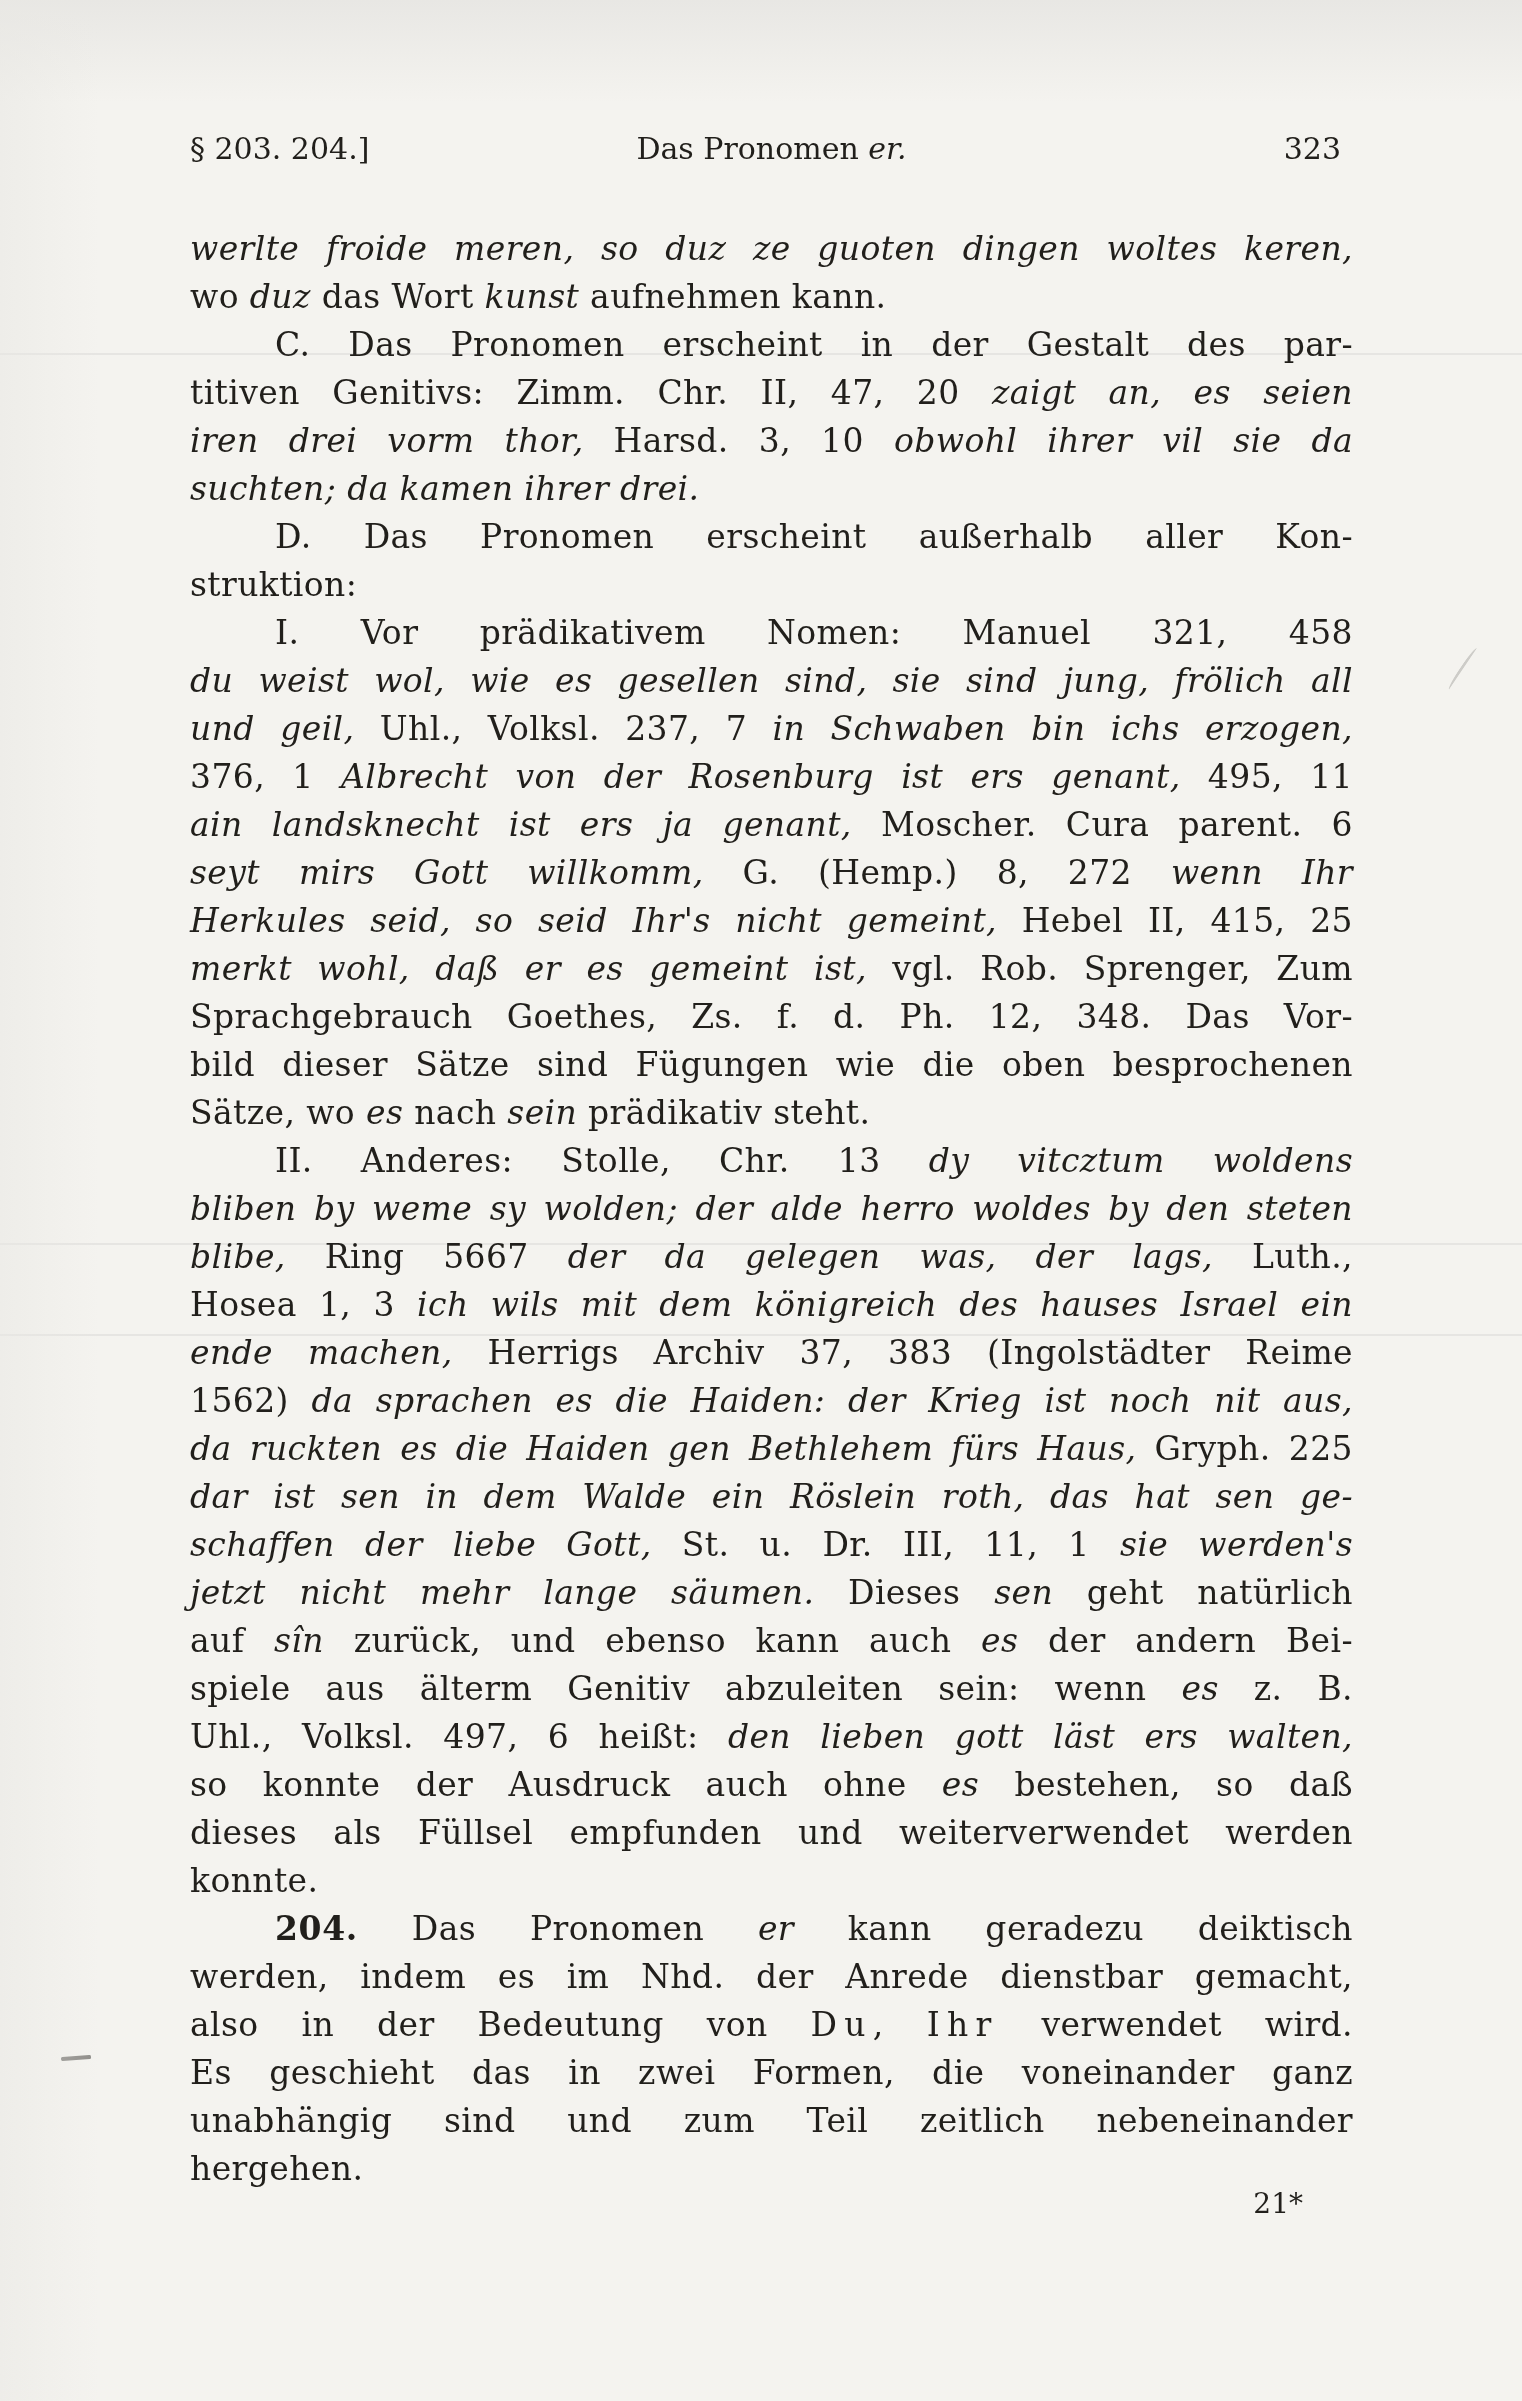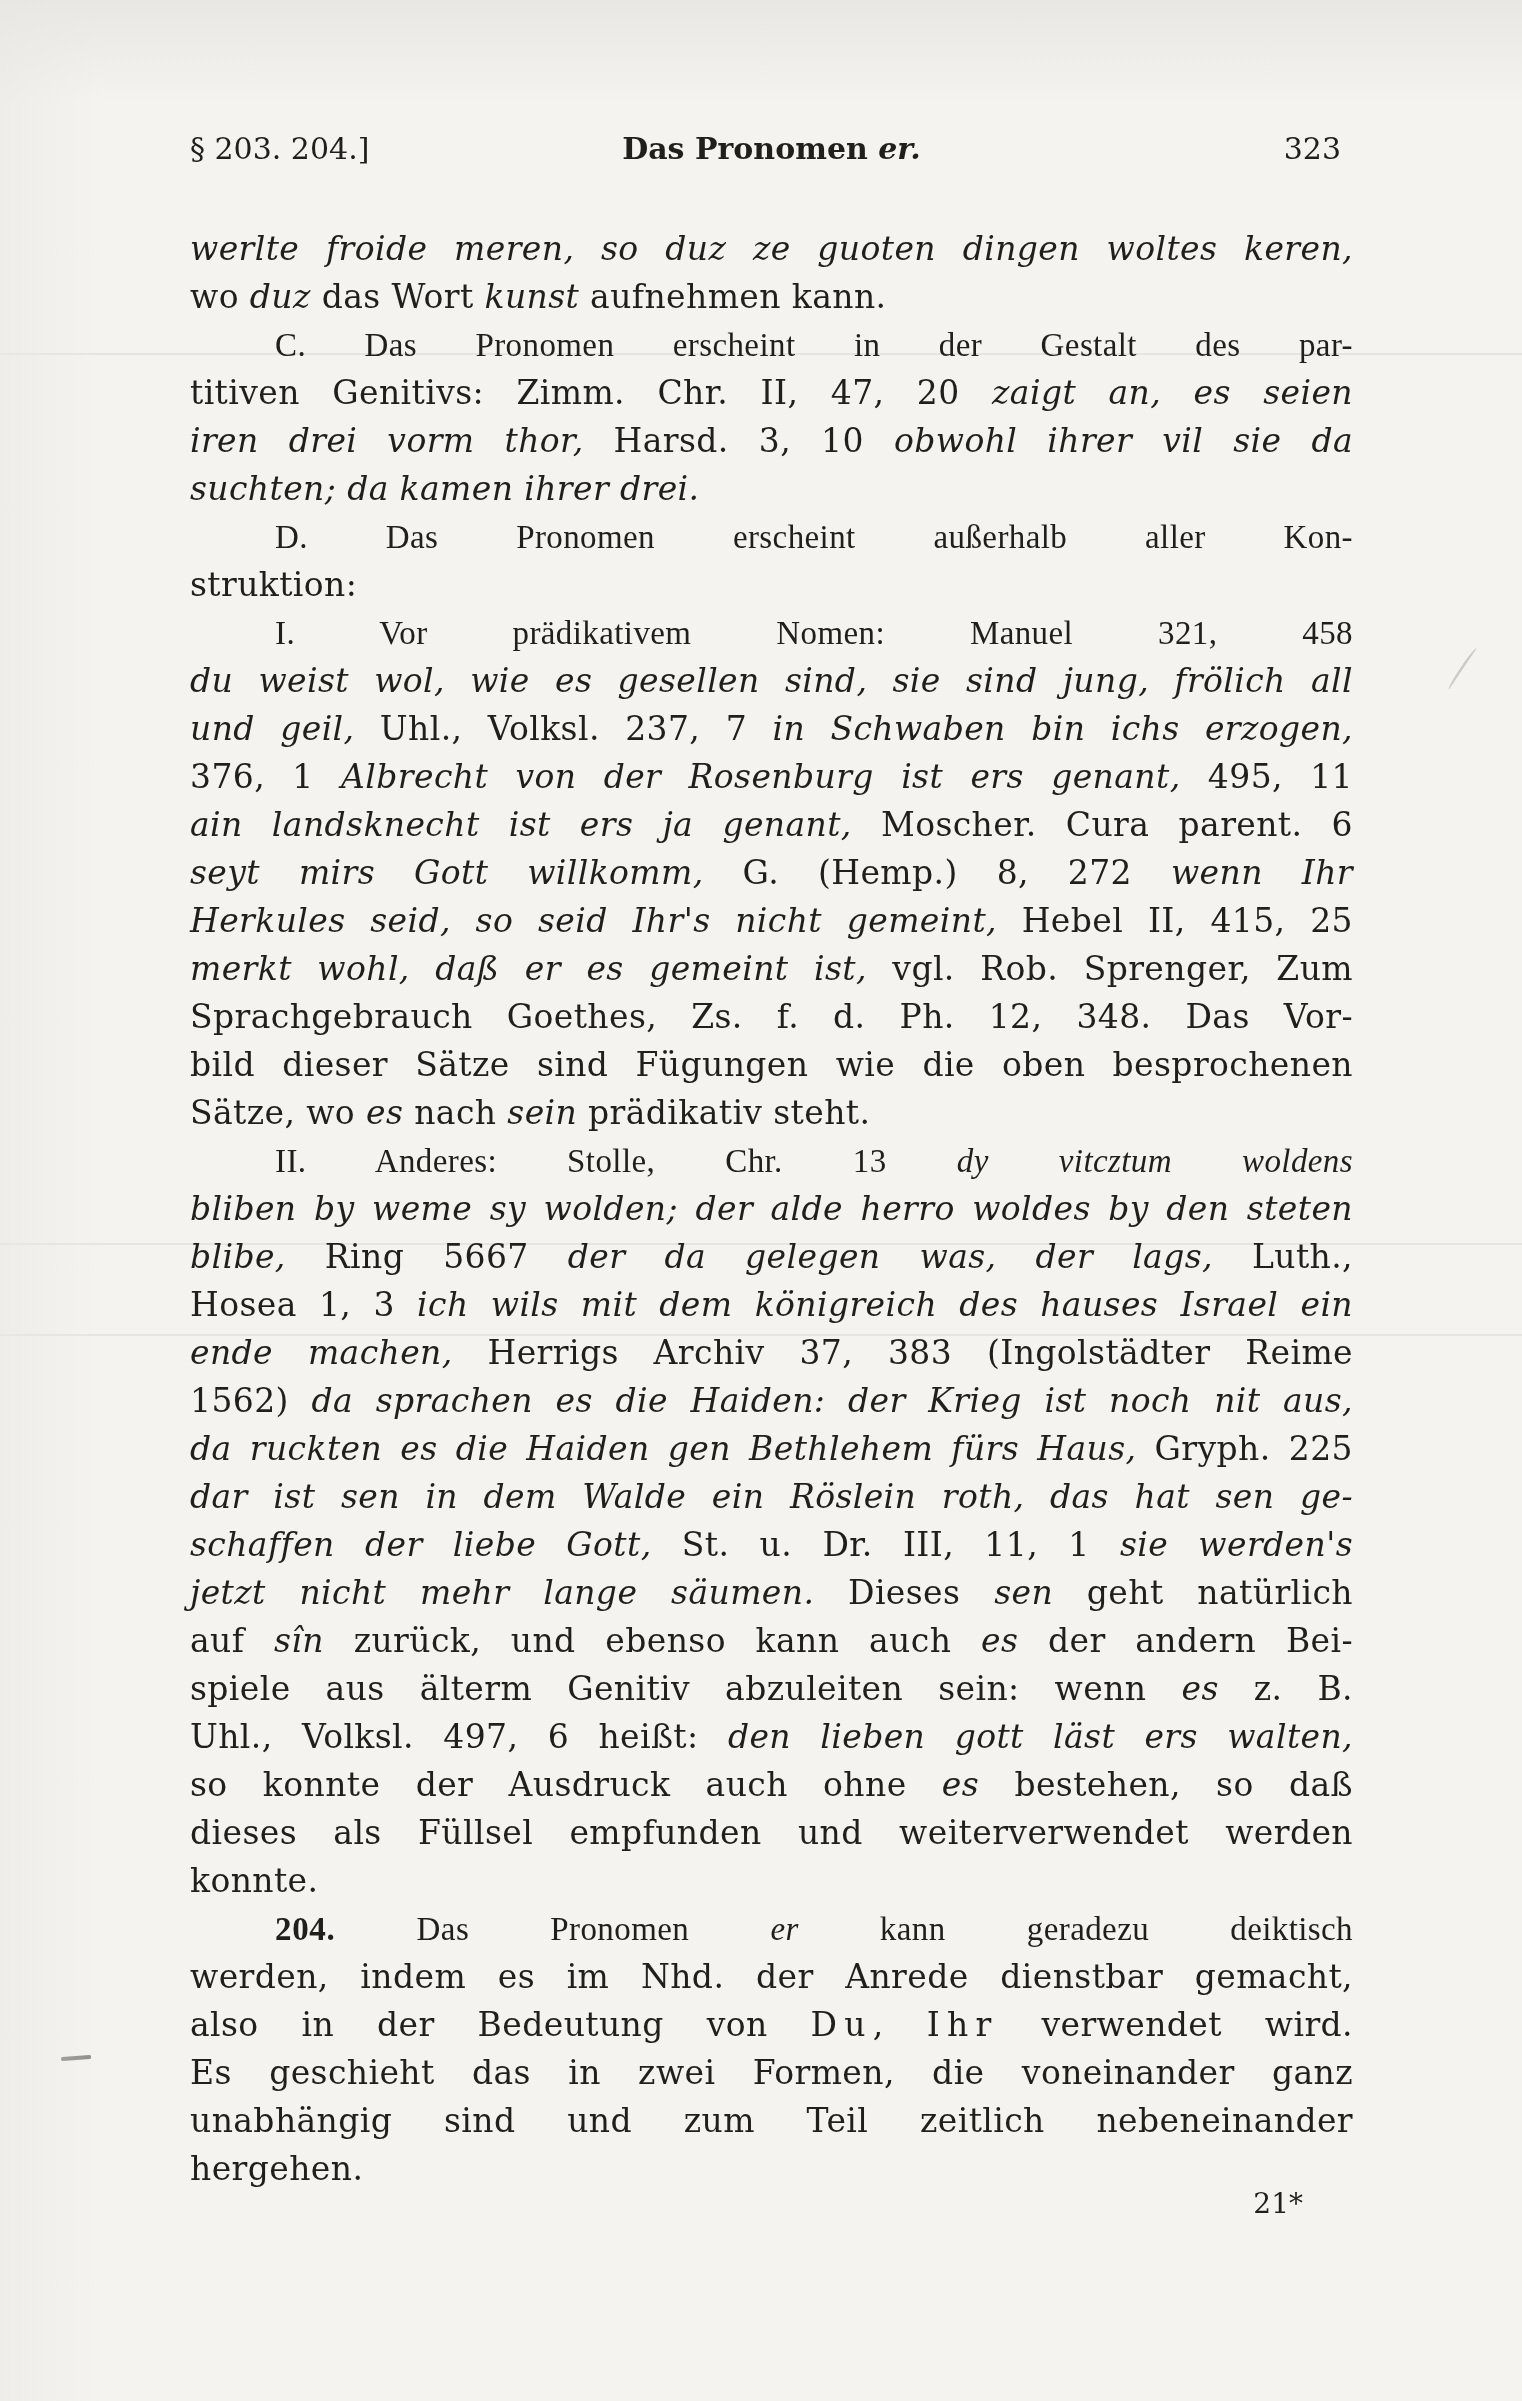--- a/index.html
+++ b/index.html
@@ -11,7 +11,7 @@
         background:linear-gradient(90deg,#e9e8e4 0%,rgba(233,232,228,0) 100%);opacity:.55;pointer-events:none;}
   .hdr{position:absolute;left:190px;top:131px;width:1163px;height:46px;font-size:30px;}
   .hdr .hl{position:absolute;left:0;top:0;}
-  .hdr .hc{position:absolute;left:0;top:0;width:100%;text-align:center;font-weight:bold;}
+  .hdr .hc{position:absolute;left:0;top:0;width:100%;text-align:center;}
   .hdr .hr{position:absolute;right:12px;top:0;}
   .txt{position:absolute;left:190px;top:225px;width:1163px;font-size:33px;line-height:48px;
        letter-spacing:.012em;}

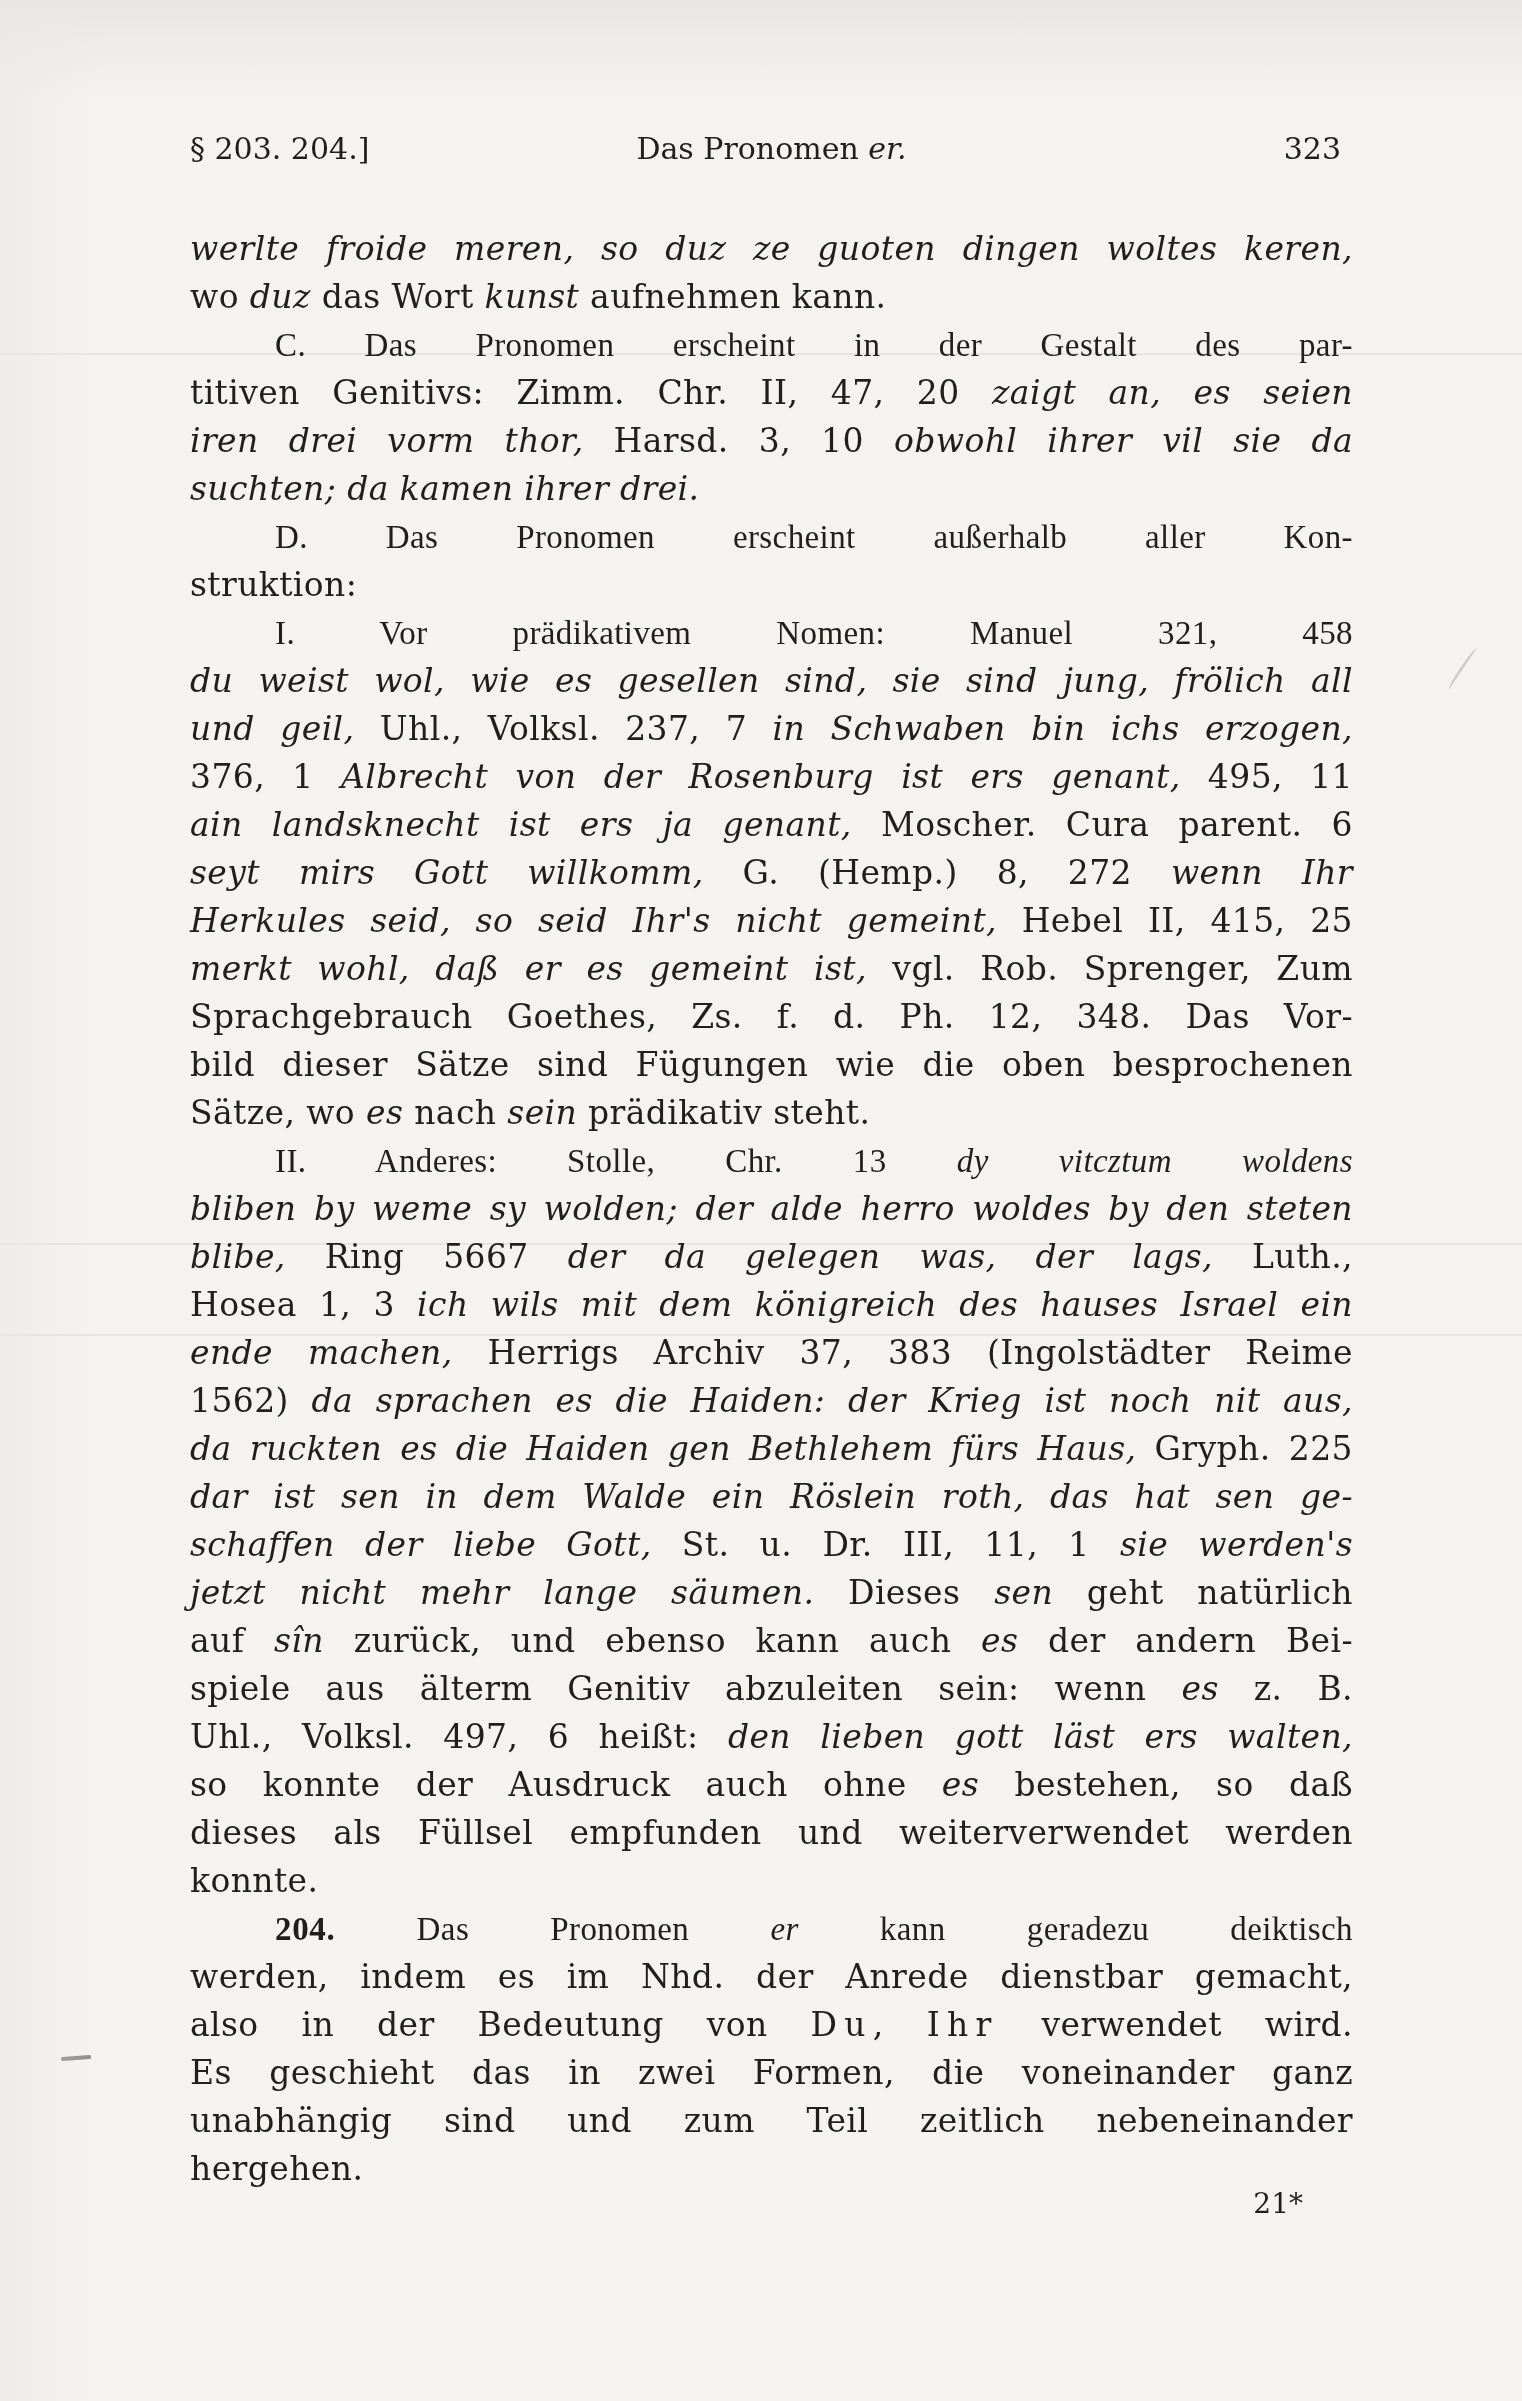--- a/index.html
+++ b/index.html
@@ -17,7 +17,7 @@
        letter-spacing:.012em;}
   .line{min-height:48px;}
   .jl{text-align:justify;text-align-last:justify;-moz-text-align-last:justify;}
-  .ind{text-indent:85px;font-family:Liberation Serif, serif;}
+  .ind{text-indent:85px;}
   .s-r{font-style:normal;}
   .s-i{font-style:italic;}
   .s-b{font-weight:bold;letter-spacing:.02em;margin-top:12px;}

